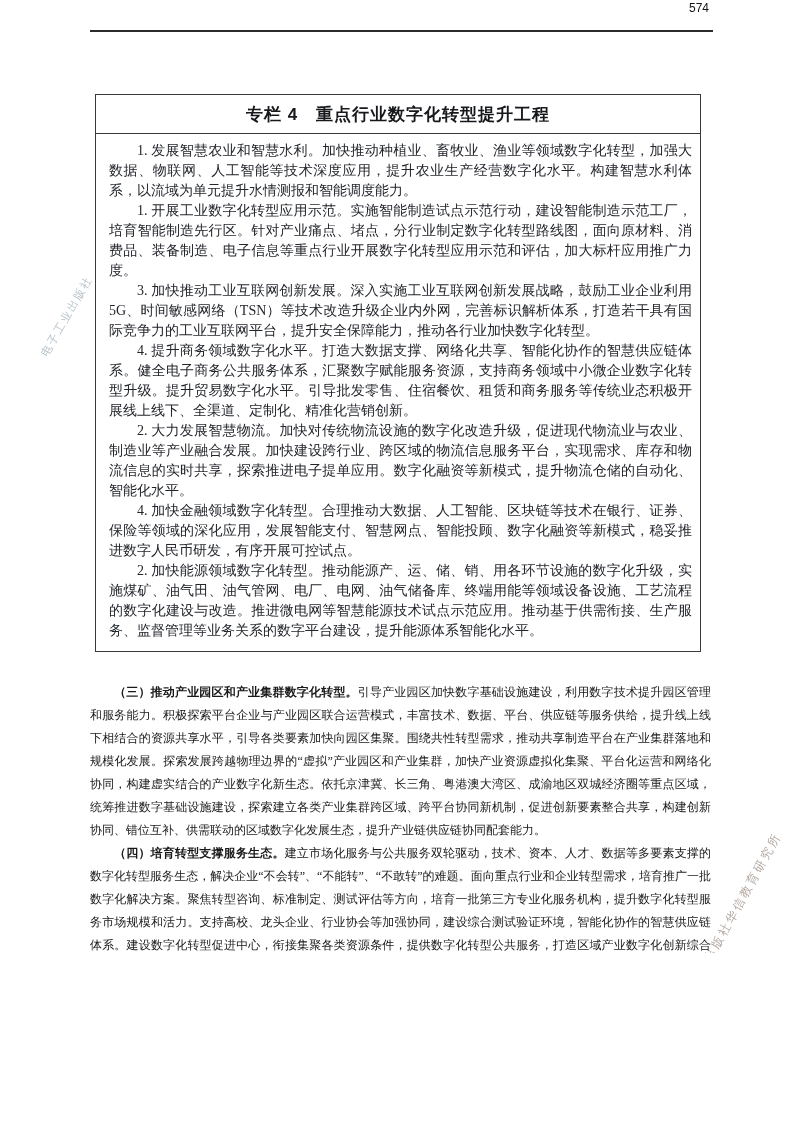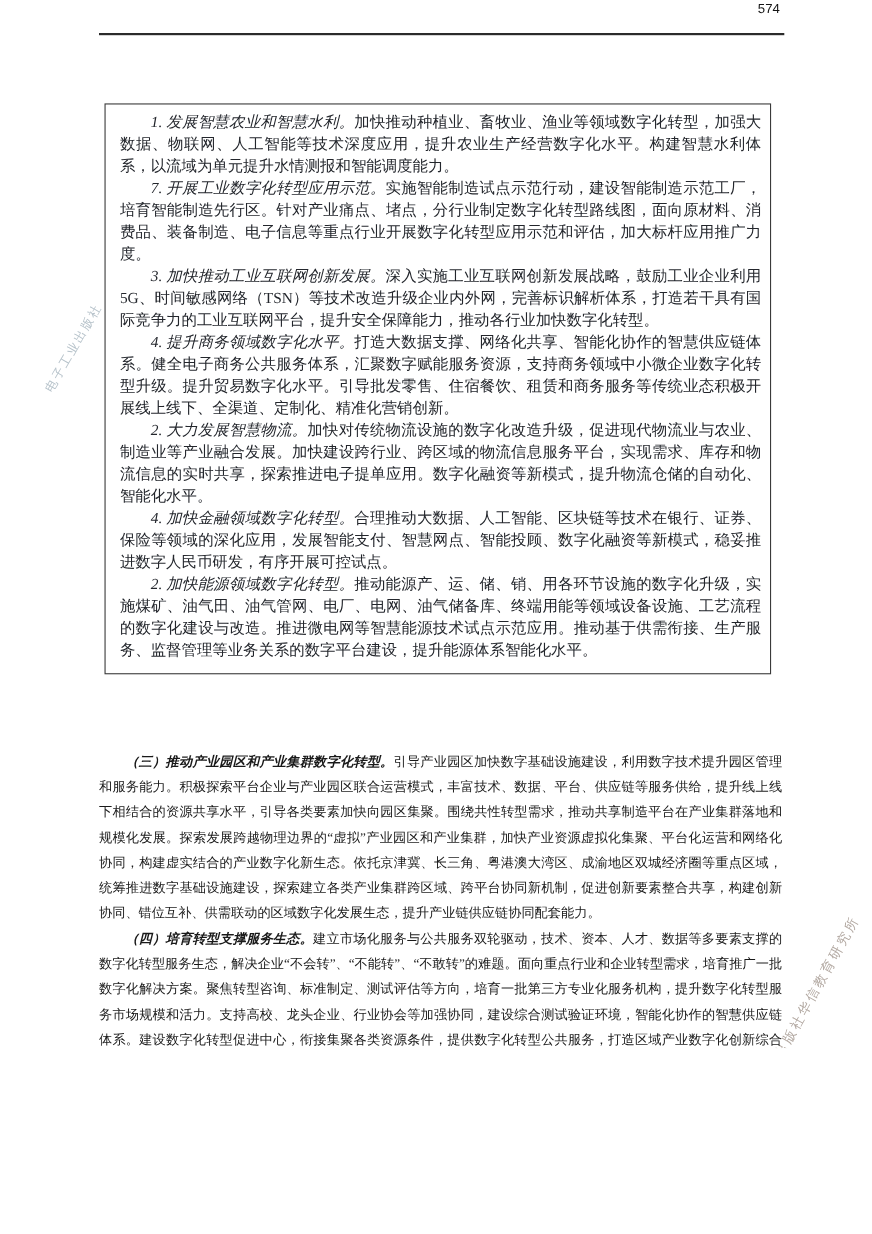--- a/index.html
+++ b/index.html
@@ -64,6 +64,7 @@
   <div class="watermark wm-right">出版社华信教育研究所</div>
 
   <div class="panel">
+    <div class="panel-title">专栏 4　重点行业数字化转型提升工程</div>
     <div class="panel-body">
       <p><span class="lead">1. 发展智慧农业和智慧水利。</span><span>加快推动种植业、畜牧业、渔业等领域数字化转型，加强大数据、物联网、人工智能等技术深度应用，提升农业生产经营数字化水平。构建智慧水利体系，以流域为单元提升水情测报和智能调度能力。</span></p>
       <p><span class="lead">7. 开展工业数字化转型应用示范。</span><span>实施智能制造试点示范行动，建设智能制造示范工厂，培育智能制造先行区。针对产业痛点、堵点，分行业制定数字化转型路线图，面向原材料、消费品、装备制造、电子信息等重点行业开展数字化转型应用示范和评估，加大标杆应用推广力度。</span></p>

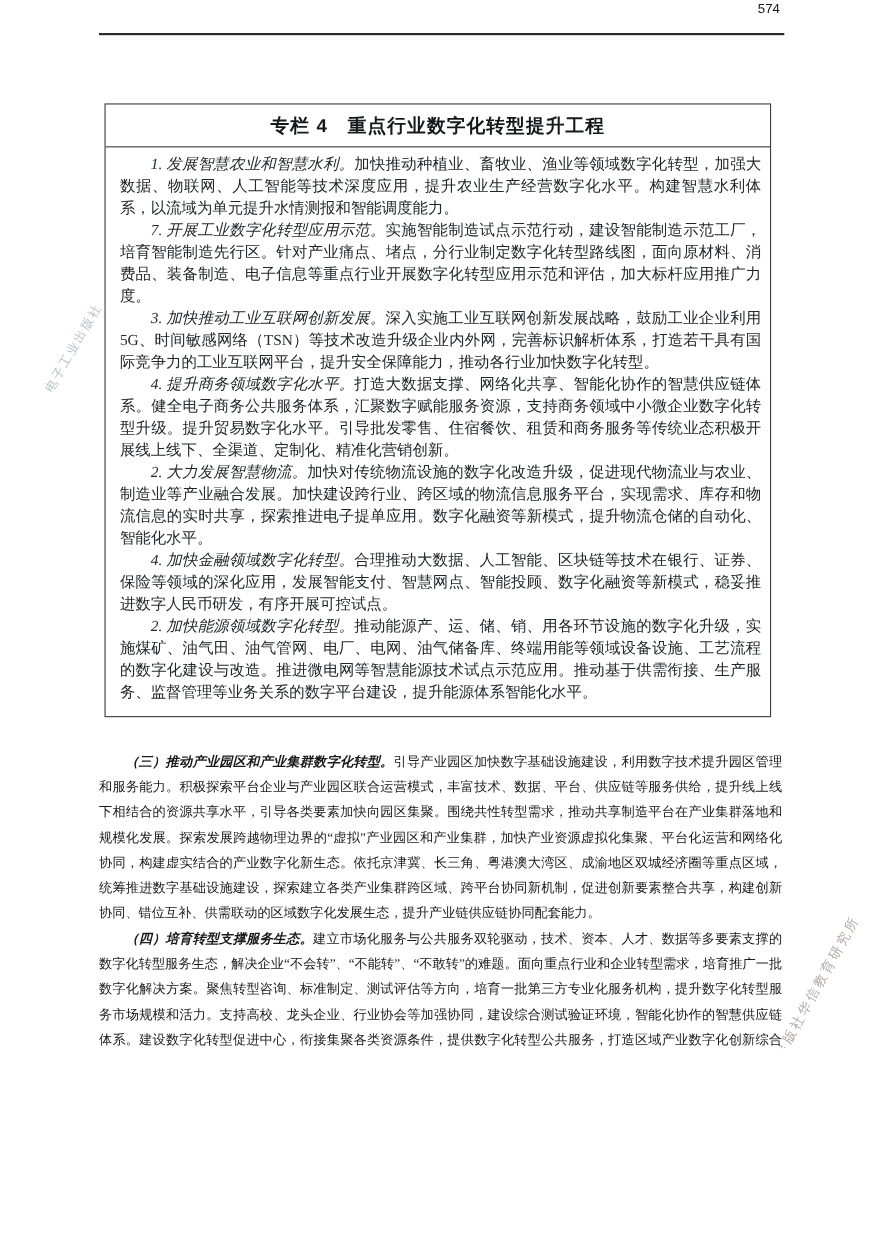--- a/index.html
+++ b/index.html
@@ -43,7 +43,7 @@
     text-align:justify; color:#23262c;
   }
   .panel-body p { margin:0; text-indent:2em; }
-  .lead { font-style:italic; }
+  .lead { }
   .main-text {
     position:absolute; left:90px; top:681px; width:621px; font-size:12px;
     line-height:23px; text-align:justify; color:#191919;

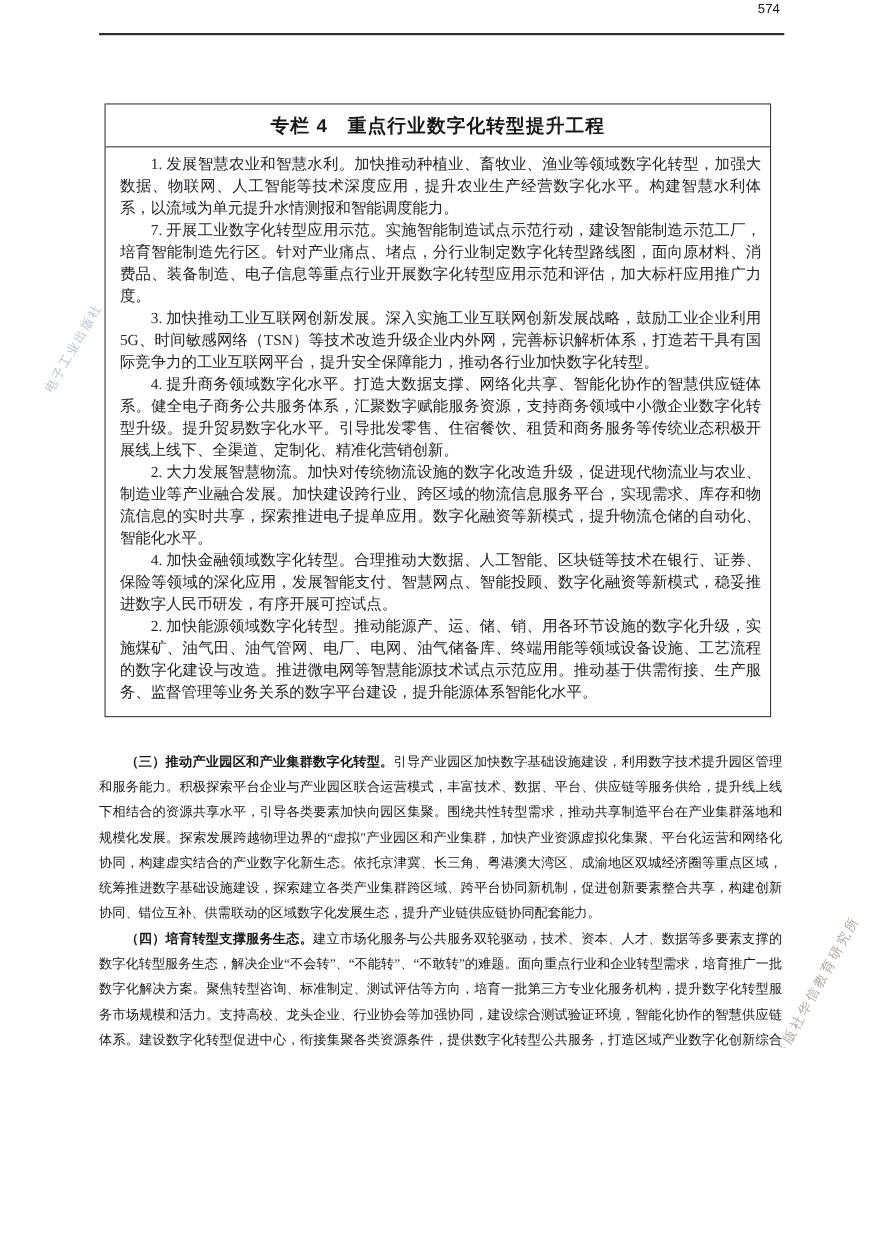--- a/index.html
+++ b/index.html
@@ -67,7 +67,7 @@
     <div class="panel-title">专栏 4　重点行业数字化转型提升工程</div>
     <div class="panel-body">
       <p><span class="lead">1. 发展智慧农业和智慧水利。</span><span>加快推动种植业、畜牧业、渔业等领域数字化转型，加强大数据、物联网、人工智能等技术深度应用，提升农业生产经营数字化水平。构建智慧水利体系，以流域为单元提升水情测报和智能调度能力。</span></p>
-      <p><span class="lead">7. 开展工业数字化转型应用示范。</span><span>实施智能制造试点示范行动，建设智能制造示范工厂，培育智能制造先行区。针对产业痛点、堵点，分行业制定数字化转型路线图，面向原材料、消费品、装备制造、电子信息等重点行业开展数字化转型应用示范和评估，加大标杆应用推广力度。</span></p>
+      <p><span class="lead">1. 开展工业数字化转型应用示范。</span><span>实施智能制造试点示范行动，建设智能制造示范工厂，培育智能制造先行区。针对产业痛点、堵点，分行业制定数字化转型路线图，面向原材料、消费品、装备制造、电子信息等重点行业开展数字化转型应用示范和评估，加大标杆应用推广力度。</span></p>
       <p><span class="lead">3. 加快推动工业互联网创新发展。</span><span>深入实施工业互联网创新发展战略，鼓励工业企业利用5G、时间敏感网络（TSN）等技术改造升级企业内外网，完善标识解析体系，打造若干具有国际竞争力的工业互联网平台，提升安全保障能力，推动各行业加快数字化转型。</span></p>
       <p><span class="lead">4. 提升商务领域数字化水平。</span><span>打造大数据支撑、网络化共享、智能化协作的智慧供应链体系。健全电子商务公共服务体系，汇聚数字赋能服务资源，支持商务领域中小微企业数字化转型升级。提升贸易数字化水平。引导批发零售、住宿餐饮、租赁和商务服务等传统业态积极开展线上线下、全渠道、定制化、精准化营销创新。</span></p>
       <p><span class="lead">2. 大力发展智慧物流。</span><span>加快对传统物流设施的数字化改造升级，促进现代物流业与农业、制造业等产业融合发展。加快建设跨行业、跨区域的物流信息服务平台，实现需求、库存和物流信息的实时共享，探索推进电子提单应用。数字化融资等新模式，提升物流仓储的自动化、智能化水平。</span></p>

